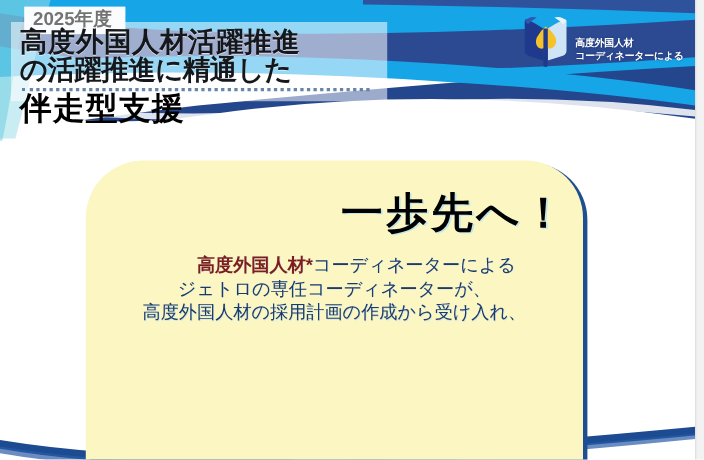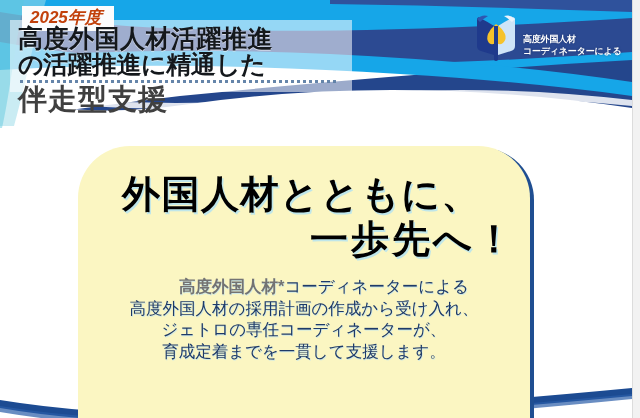--- a/index.html
+++ b/index.html
@@ -43,13 +43,12 @@
     z-index:20;
     background:#fbfcfd;
     padding:2px 12px 3px 8px;
-    color:#c2410c;
+    color:#737373;
     font-size:17px;
     font-weight:bold;
     letter-spacing:0px;
     line-height:1.15;
     white-space:nowrap;
-    font-style:italic;
   }
 
   

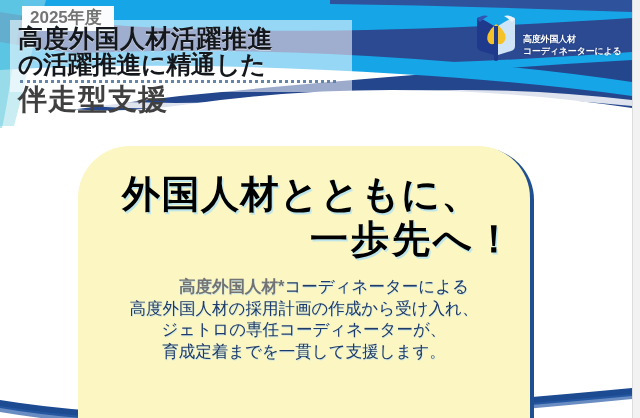--- a/index.html
+++ b/index.html
@@ -76,7 +76,7 @@
   }
 
   .title-line3 {
-    color:#404040;
+    color:#000000;
     font-size:29px;
     font-weight:bold;
     line-height:1.08;

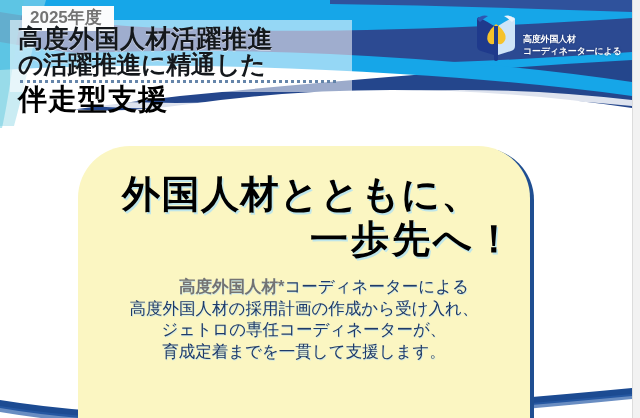--- a/index.html
+++ b/index.html
@@ -241,7 +241,6 @@
 
   <div class="panel">
     <div class="headline">
-      <div class="hl1">外国人材とともに、</div>
       <div class="hl2">一歩先へ！</div>
     </div>
 

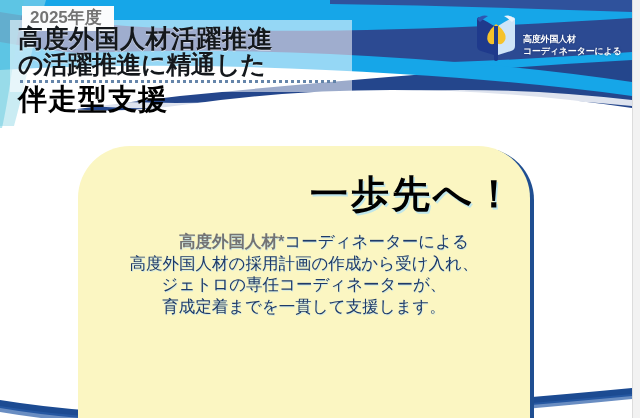--- a/index.html
+++ b/index.html
@@ -162,7 +162,7 @@
     text-shadow:0.6px 0.6px 0 rgba(200,230,235,0.85);
   }
   .body-copy .row { white-space:nowrap; }
-  .body-copy .strong { font-weight:bold; color:#737373;margin-left:40px; }
+  .body-copy .strong { font-weight:bold; color:#7f1d1d;margin-left:40px; }
 </style>
 </head>
 <body>

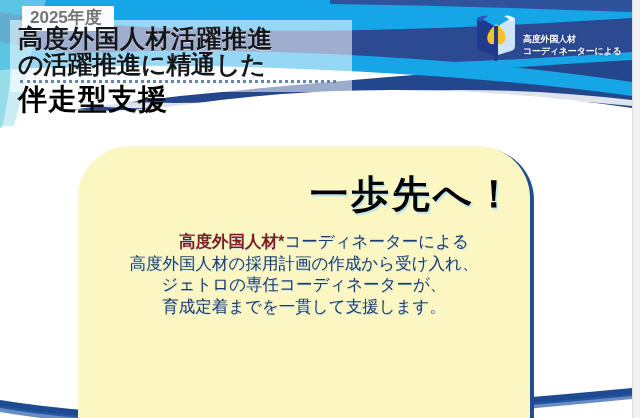--- a/index.html
+++ b/index.html
@@ -248,8 +248,8 @@
       <div class="row">
         <span class="strong">高度外国人材*</span><span>コーディネーターによる</span>
       </div>
+      <div class="row">ジェトロの専任コーディネーターが、</div>
       <div class="row">高度外国人材の採用計画の作成から受け入れ、</div>
-      <div class="row">ジェトロの専任コーディネーターが、</div>
       <div class="row">育成定着までを一貫して支援します。</div>
     </div>
   </div>

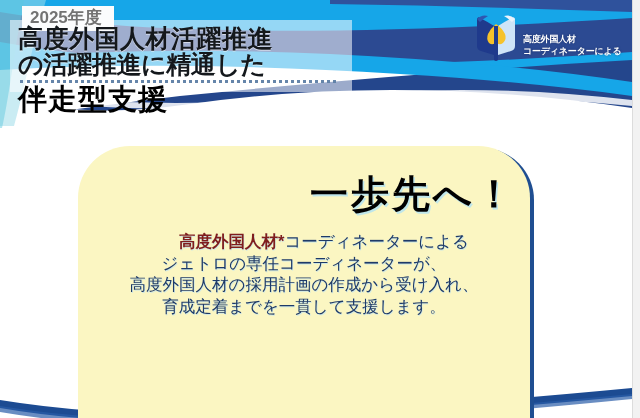--- a/index.html
+++ b/index.html
@@ -250,7 +250,6 @@
       </div>
       <div class="row">ジェトロの専任コーディネーターが、</div>
       <div class="row">高度外国人材の採用計画の作成から受け入れ、</div>
-      <div class="row">育成定着までを一貫して支援します。</div>
     </div>
   </div>
 

